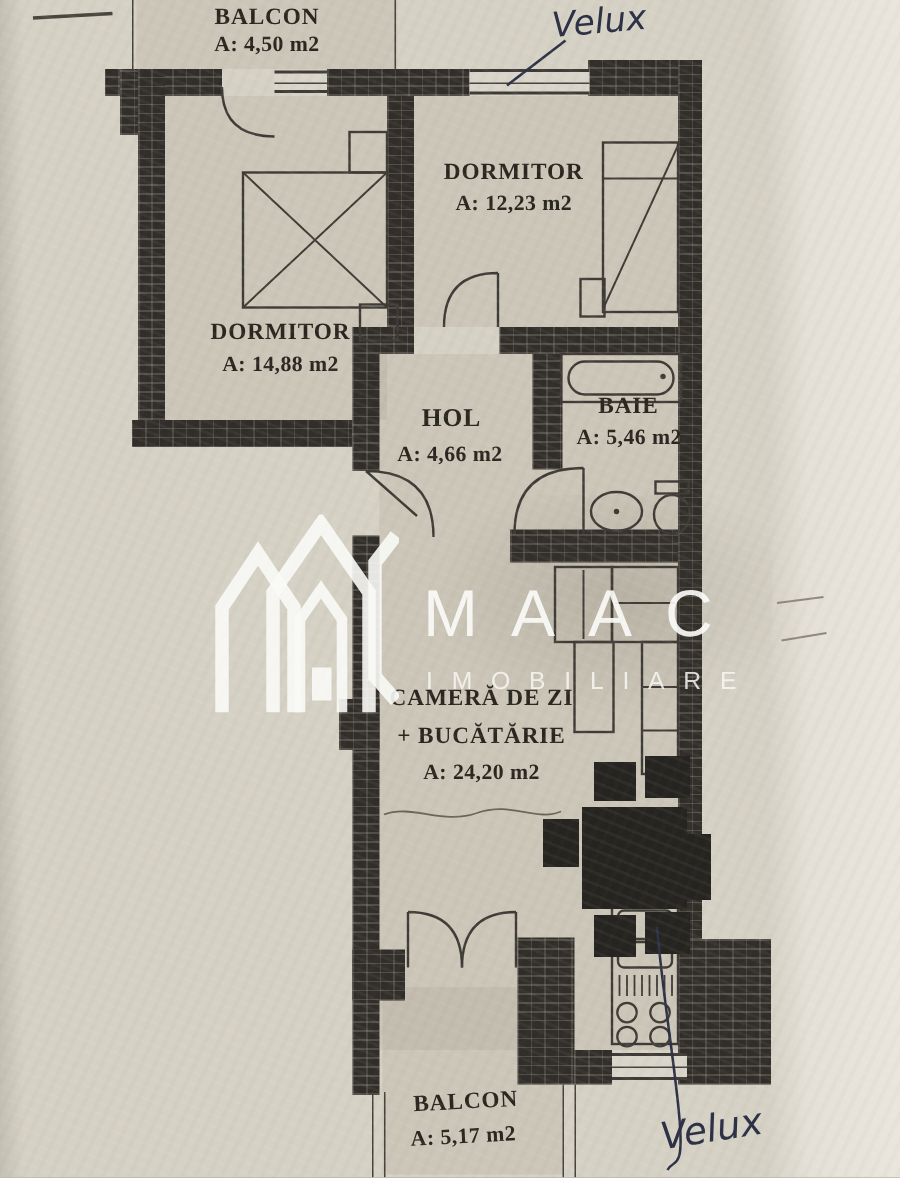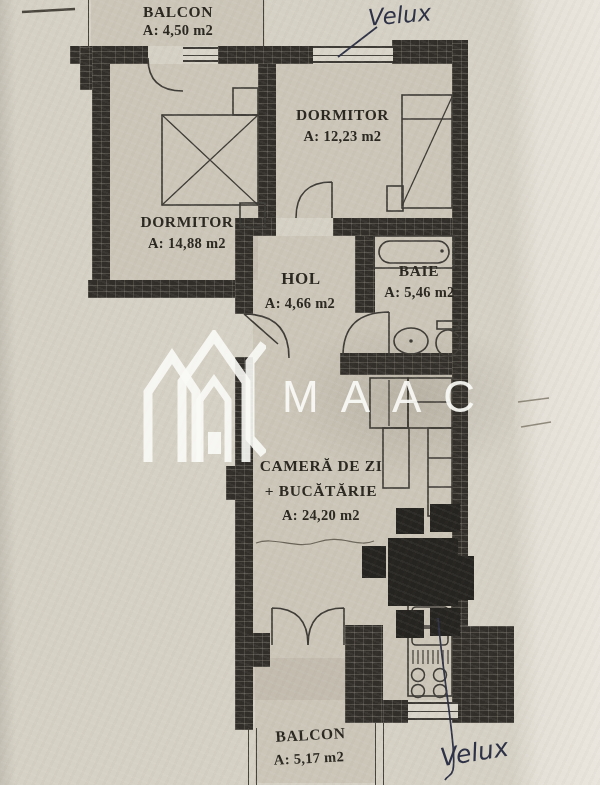--- a/index.html
+++ b/index.html
@@ -176,7 +176,7 @@
 
   <div class="abs shade-mid"></div>
 
-  <div class="abs watermark" style="left:0;top:0;width:600px;height:597px;">
+  <div class="abs watermark" style="left:0;top:13px;width:600px;height:597px;">
     <svg class="abs" style="left:138px;top:330px;" width="128" height="132" viewBox="0 0 128 132" fill="none" stroke="rgba(250,250,246,0.9)">
       <path d="M10,132 L10,62 L34,26 L58,62 L58,132" stroke-width="9"></path>
       <path d="M44,132 L44,52 L76,6 L108,52 L108,132" stroke-width="9"></path>

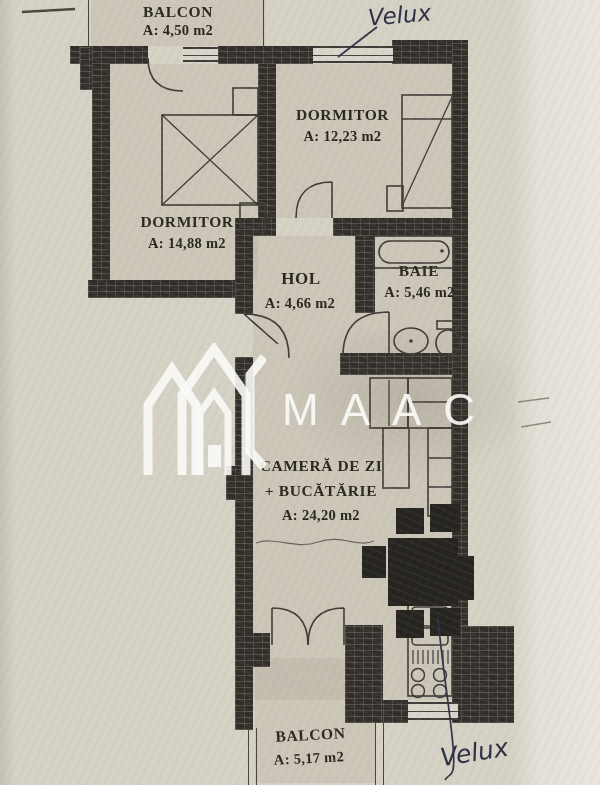--- a/index.html
+++ b/index.html
@@ -185,6 +185,7 @@
       <path d="M126,14 L112,32 L112,108 L126,124" stroke-width="9"></path>
     </svg>
     <div class="abs wm-brand" style="left:282px;top:372px;">MAAC</div>
+    <div class="abs wm-tag" style="left:284px;top:432px;">IMOBILIARE</div>
   </div>
 
   <div class="abs ink ink-top" style="left:368px;top:2px;">Velux</div>

